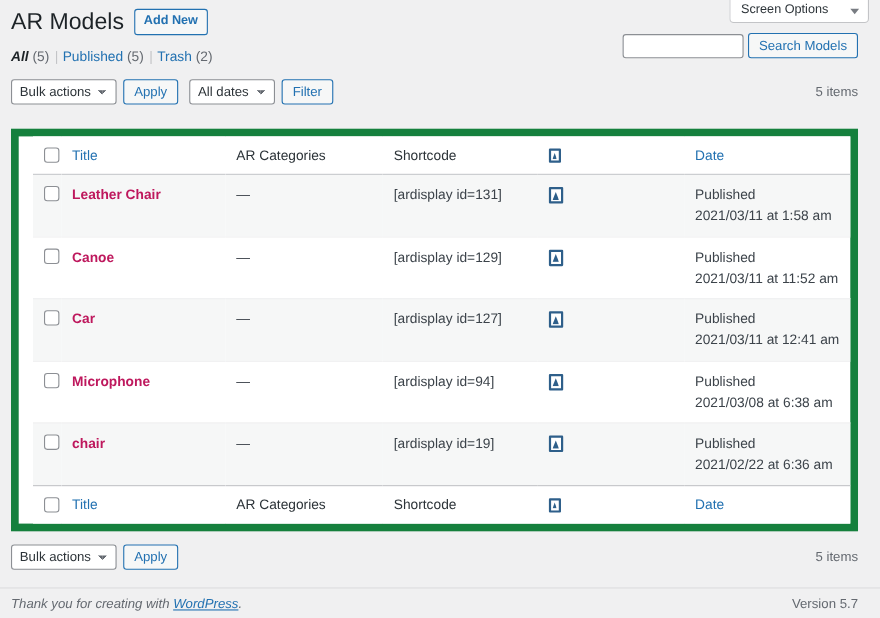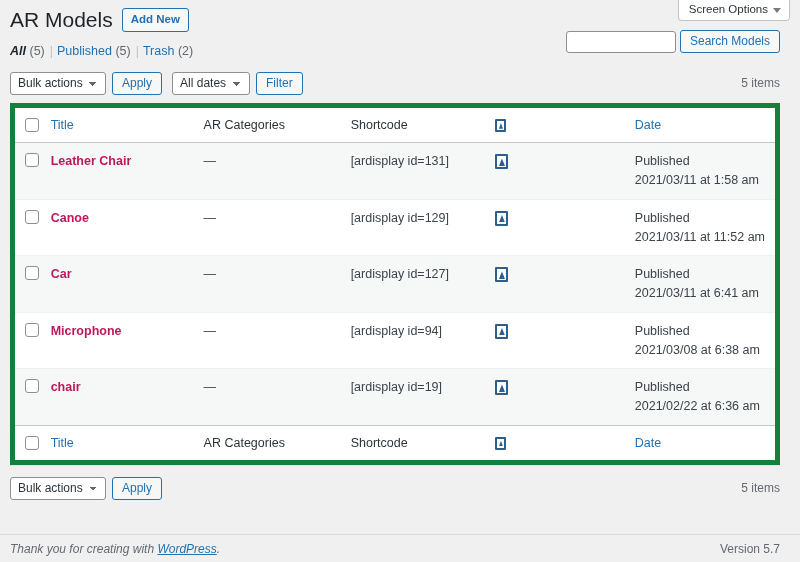--- a/index.html
+++ b/index.html
@@ -25,7 +25,7 @@
   .screen-options-tab {
     display: inline-flex;
     align-items: center;
-    gap: 5px;
+    gap: 20px;
     background: #fff;
     border: 1px solid #c3c4c7;
     border-top: none;

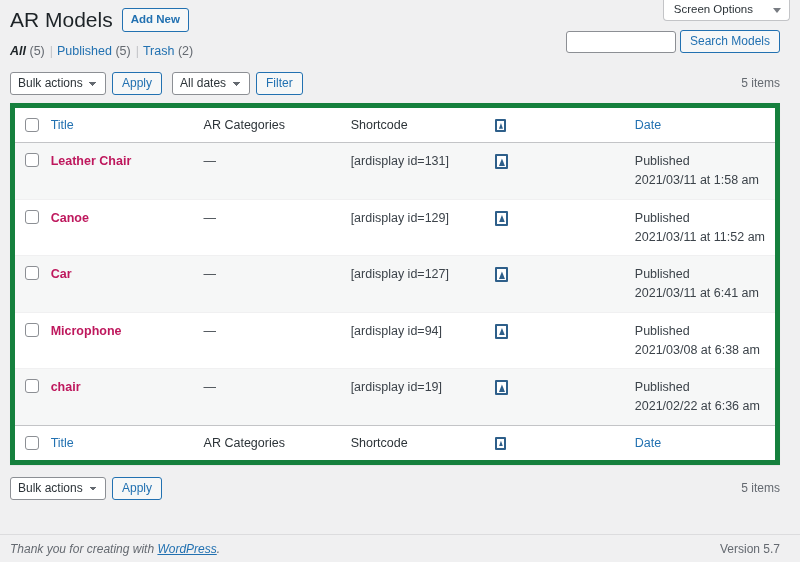--- a/index.html
+++ b/index.html
@@ -178,11 +178,12 @@
     width: 100%;
     border-collapse: separate;
     border-spacing: 0;
-    border: 5px solid #15803d;
+    border: 7px solid #15803d;
     background: #fff;
     box-shadow: 0 1px 1px rgba(0,0,0,.04);
     font-size: 12.5px;
-    margin-top: 4px;
+    margin-top: 18px;
+    padding-left: 13px;
   }
   table.wp-list-table thead th,
   table.wp-list-table tfoot th {

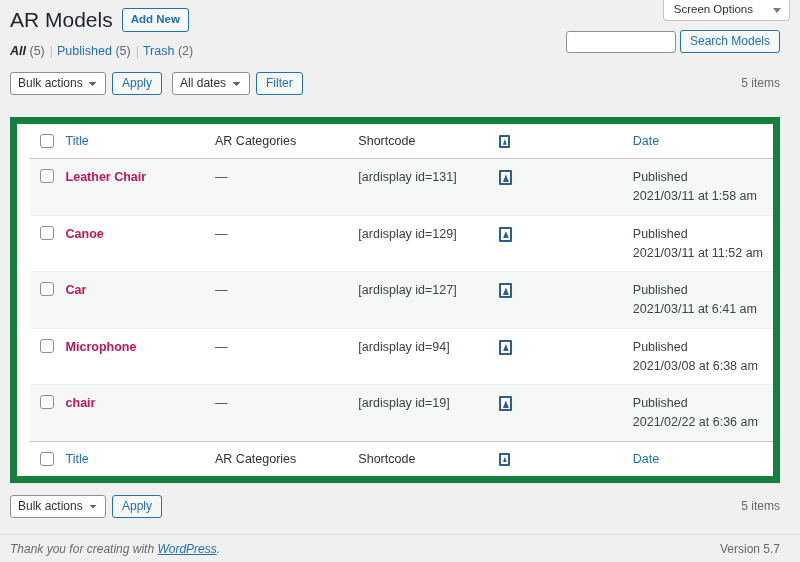--- a/index.html
+++ b/index.html
@@ -393,7 +393,7 @@
           </td>
           <td class="date-line">
             <span class="date-status">Published</span>
-            <span>2021/03/11 at 6:41 am</span>
+            <span>2021/03/11 at 12:41 am</span>
           </td>
         </tr>
         <tr>

